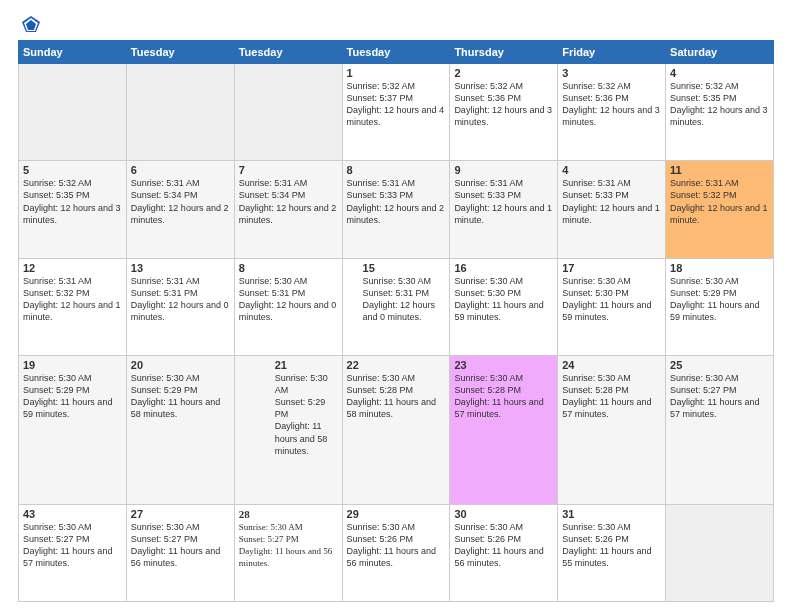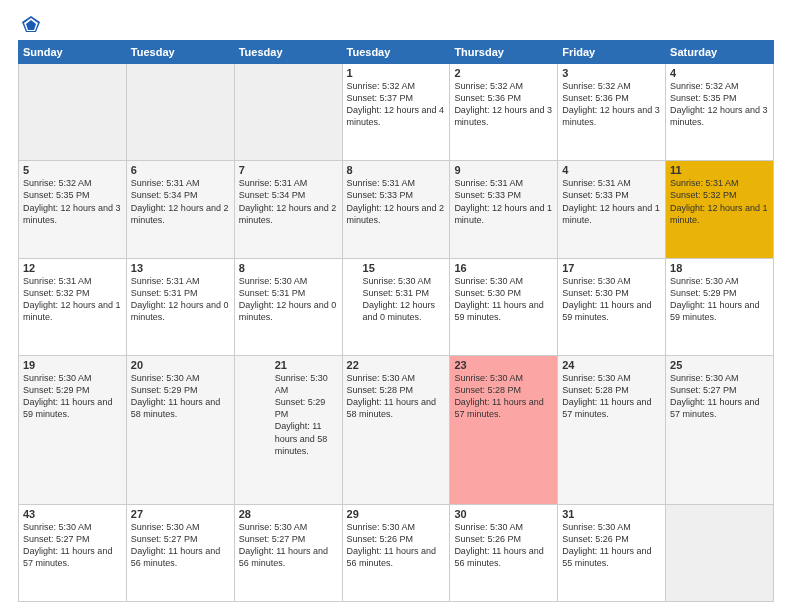--- a/index.html
+++ b/index.html
@@ -178,7 +178,7 @@
             <span class="day-num">4</span>
             <div class="day-info">Sunrise: 5:31 AM<br>Sunset: 5:33 PM<br>Daylight: 12 hours and 1 minute.</div>
           </td>
-          <td style="background: #eab308;">
+          <td style="background: #fdba74;">
             <span class="day-num">11</span>
             <div class="day-info">Sunrise: 5:31 AM<br>Sunset: 5:32 PM<br>Daylight: 12 hours and 1 minute.</div>
           </td>

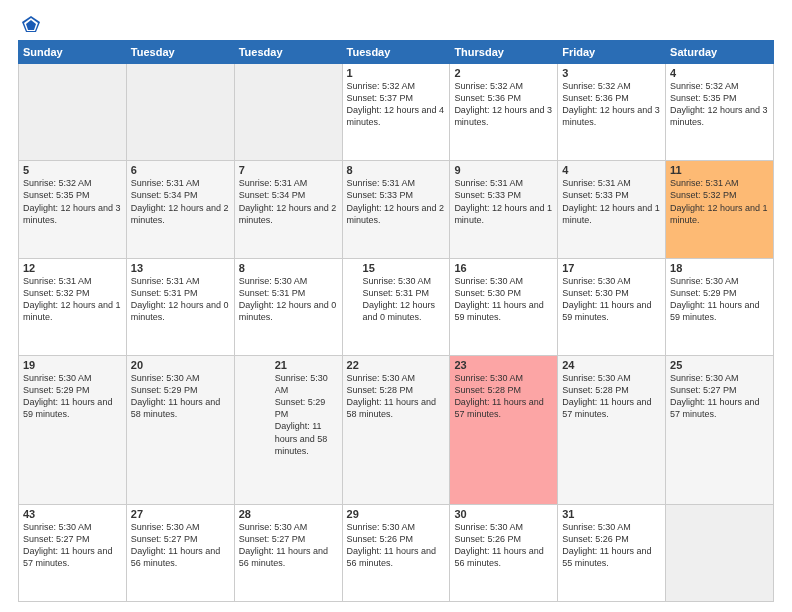--- a/index.html
+++ b/index.html
@@ -230,7 +230,7 @@
             <span class="day-num">22</span>
             <div class="day-info">Sunrise: 5:30 AM<br>Sunset: 5:28 PM<br>Daylight: 11 hours and 58 minutes.</div>
           </td>
-          <td style="background: #fca5a5;">
+          <td style="background: #f0abfc;">
             <span class="day-num">23</span>
             <div class="day-info">Sunrise: 5:30 AM<br>Sunset: 5:28 PM<br>Daylight: 11 hours and 57 minutes.</div>
           </td>

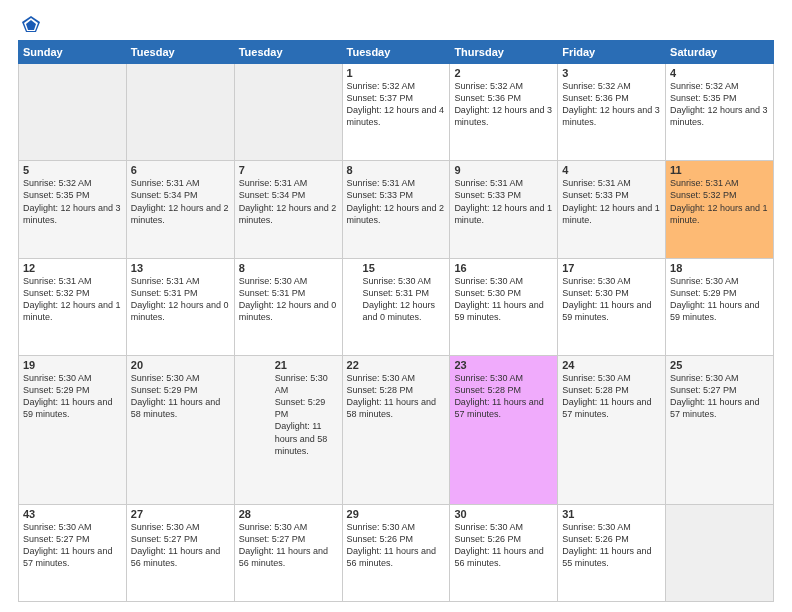--- a/index.html
+++ b/index.html
@@ -252,7 +252,7 @@
             <span class="day-num">27</span>
             <div class="day-info">Sunrise: 5:30 AM<br>Sunset: 5:27 PM<br>Daylight: 11 hours and 56 minutes.</div>
           </td>
-          <td style="background: rgb(255, 255, 255);">
+          <td style="background: rgb(255, 255, 255); font-family: Liberation Serif, serif;">
             <span class="day-num">28</span>
             <div class="day-info">Sunrise: 5:30 AM<br>Sunset: 5:27 PM<br>Daylight: 11 hours and 56 minutes.</div>
           </td>

